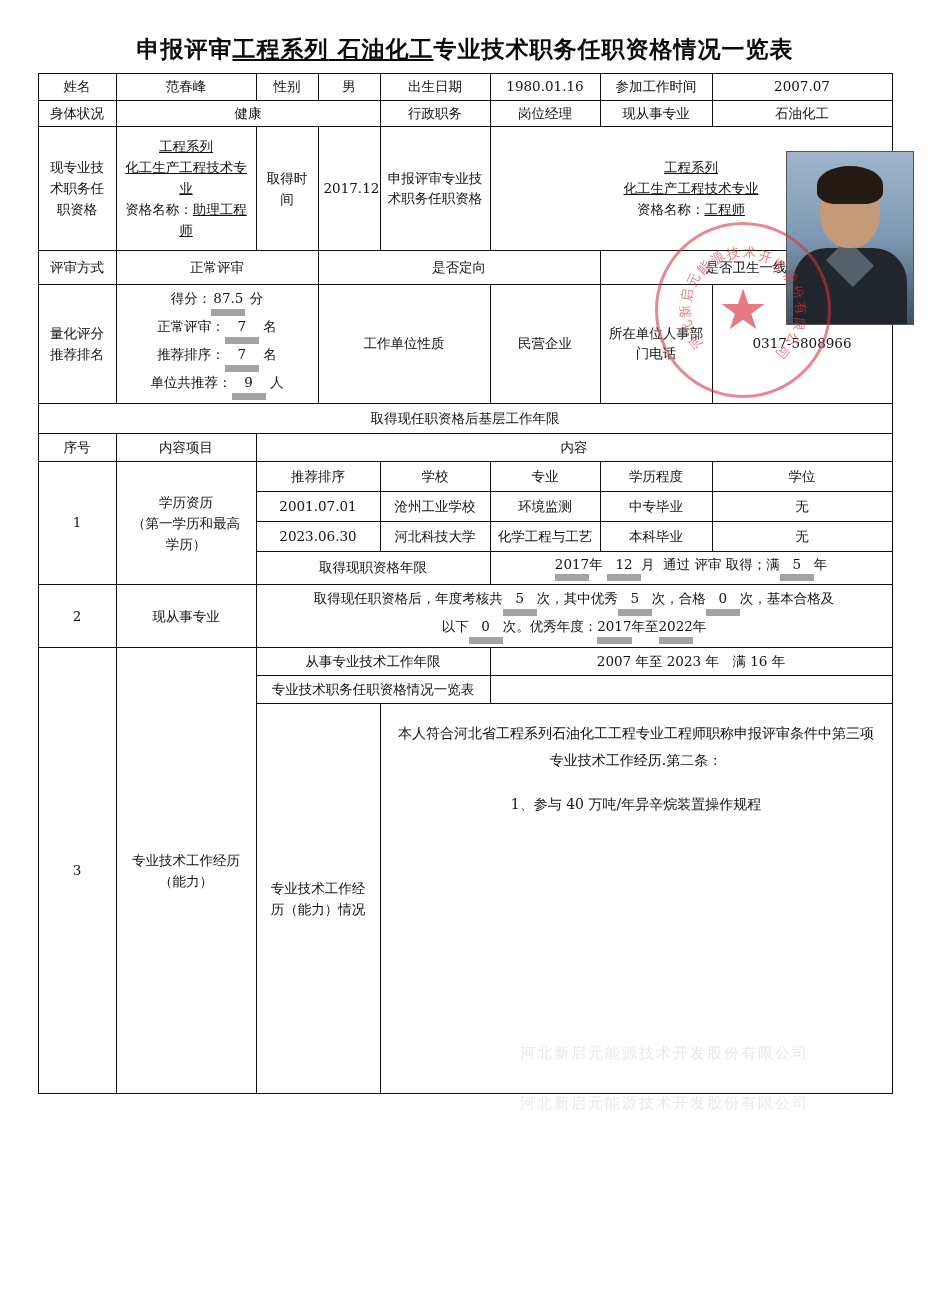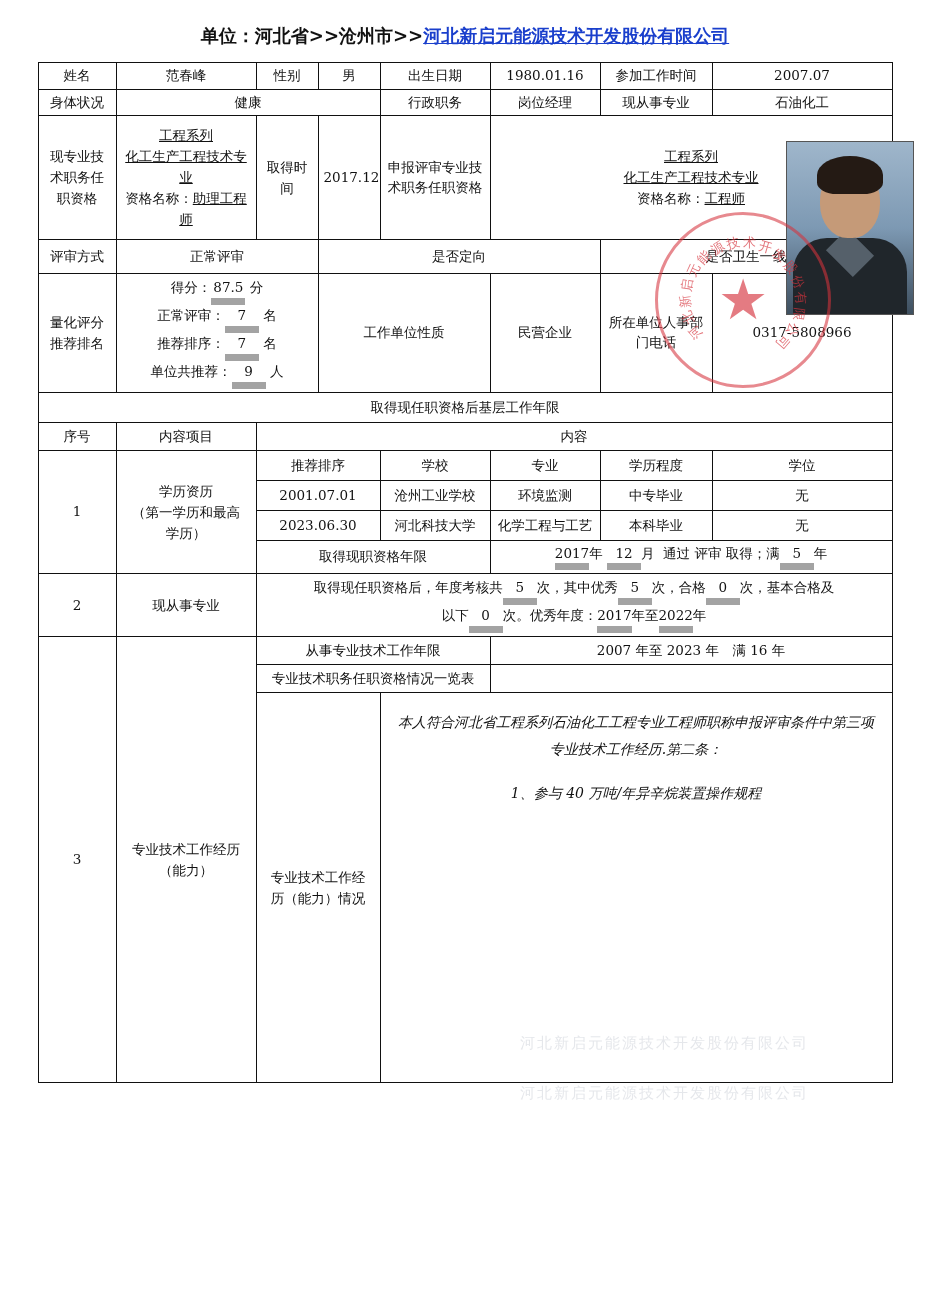--- a/index.html
+++ b/index.html
@@ -159,6 +159,9 @@
 
 <div class="page">
 
+  <div class="title">
+    <span>申报评审</span><span class="u">工程系列</span><span class="u"> 石油化工</span><span>专业技术职务任职资格情况一览表</span>
+  </div>
 
   <div class="subtitle">
     <span>单位：</span><span>河北省&gt;&gt;沧州市&gt;&gt;</span><span class="blue">河北新启元能源技术开发股份有限公司</span>

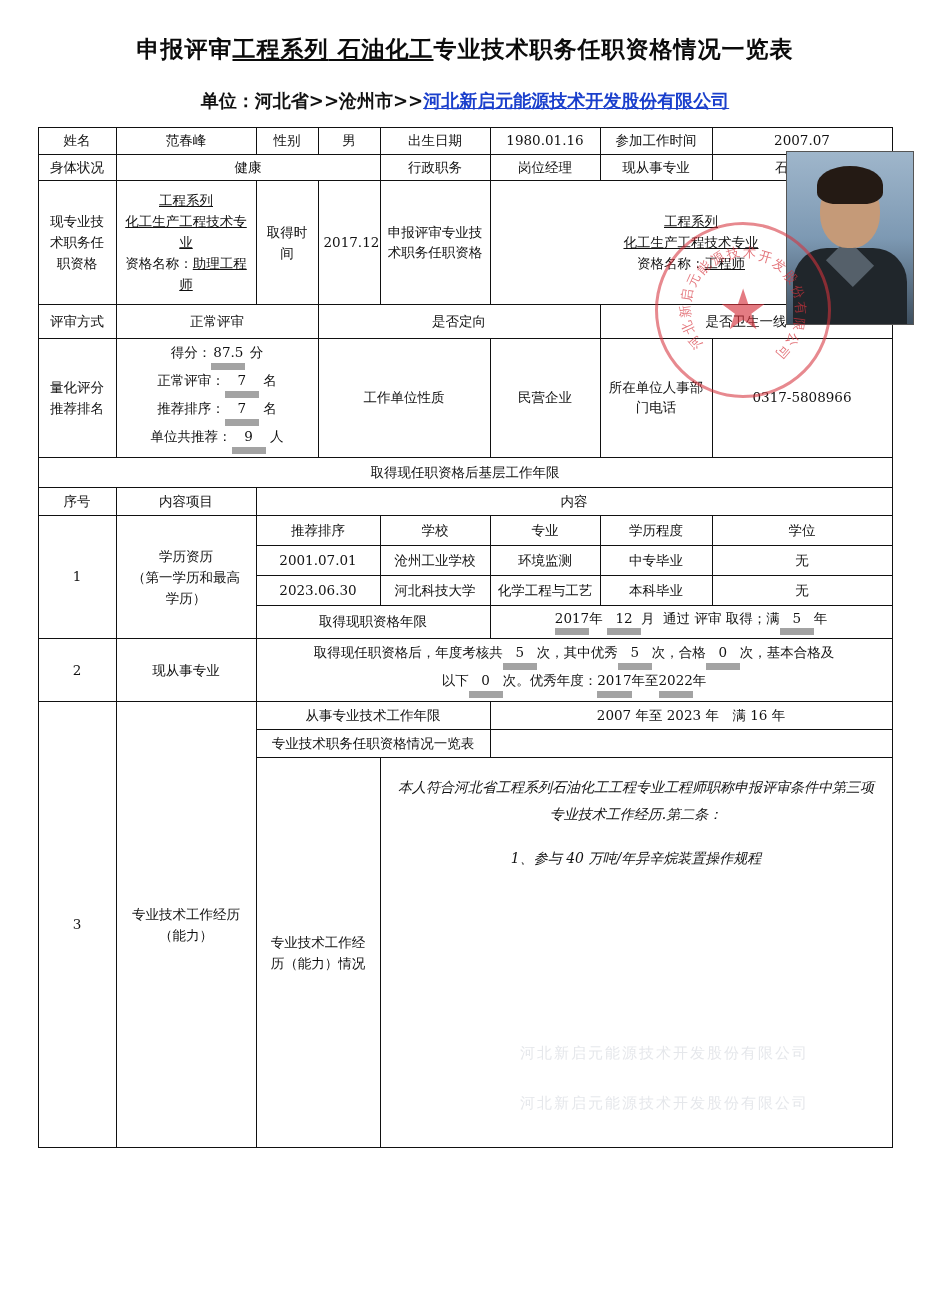--- a/index.html
+++ b/index.html
@@ -163,9 +163,6 @@
     <span>申报评审</span><span class="u">工程系列</span><span class="u"> 石油化工</span><span>专业技术职务任职资格情况一览表</span>
   </div>
 
-  <div class="subtitle">
-    <span>单位：</span><span>河北省&gt;&gt;沧州市&gt;&gt;</span><span class="blue">河北新启元能源技术开发股份有限公司</span>
-  </div>
 
   <table class="main">
     <colgroup>

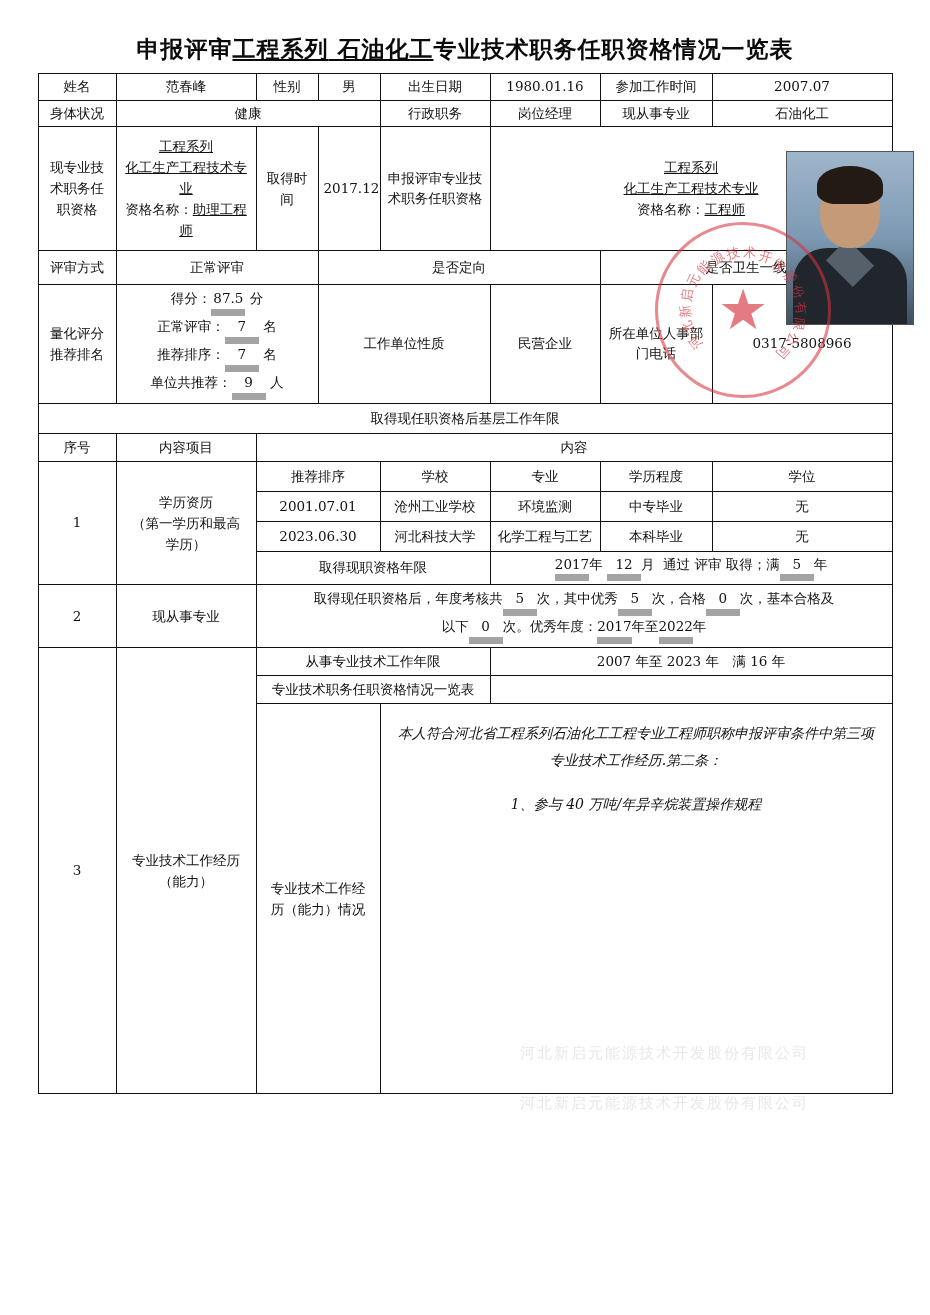--- a/index.html
+++ b/index.html
@@ -344,7 +344,7 @@
           <div>历（能力）情况</div>
         </div>
       </td>
-      <td colspan="4" class="left" style="vertical-align:top; padding:16px 14px;font-style:italic;">
+      <td colspan="4" class="left" style="vertical-align:top; padding:16px 14px;">
         <div style="line-height:1.9; font-size:14px;">
           <div>本人符合河北省工程系列石油化工工程专业工程师职称申报评审条件中第三项专业技术工作经历.第二条：</div>
           <div style="height:18px"></div>

